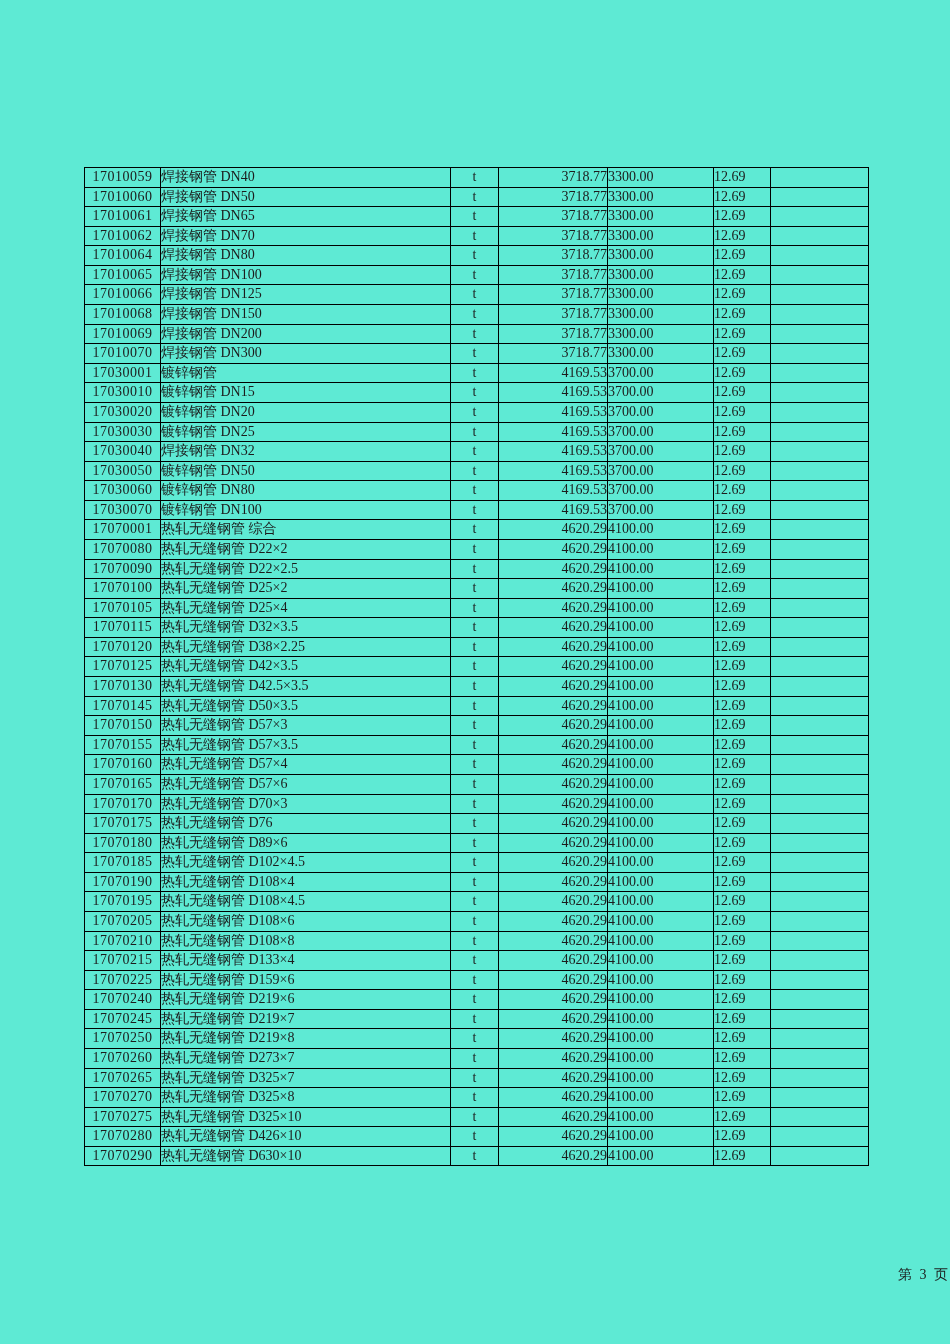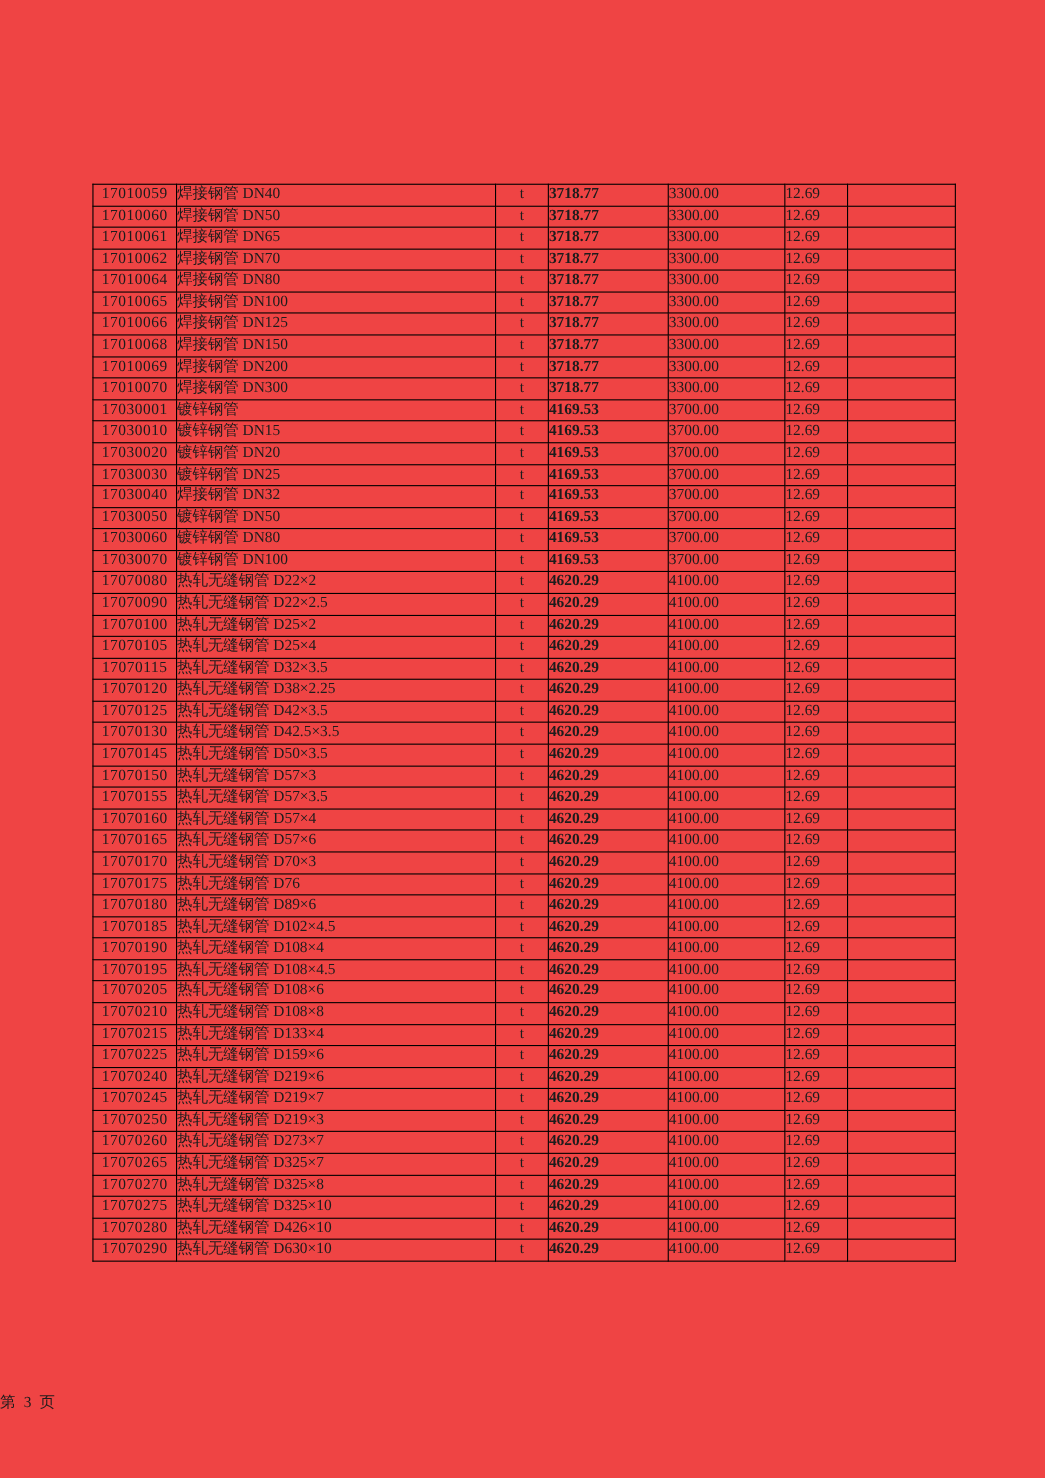--- a/index.html
+++ b/index.html
@@ -17,7 +17,7 @@
   .page {
     position: absolute;
     inset: 0;
-    background: #ef4444;
+    background: #5eead4;
   }
   table.price-table {
     position: absolute;

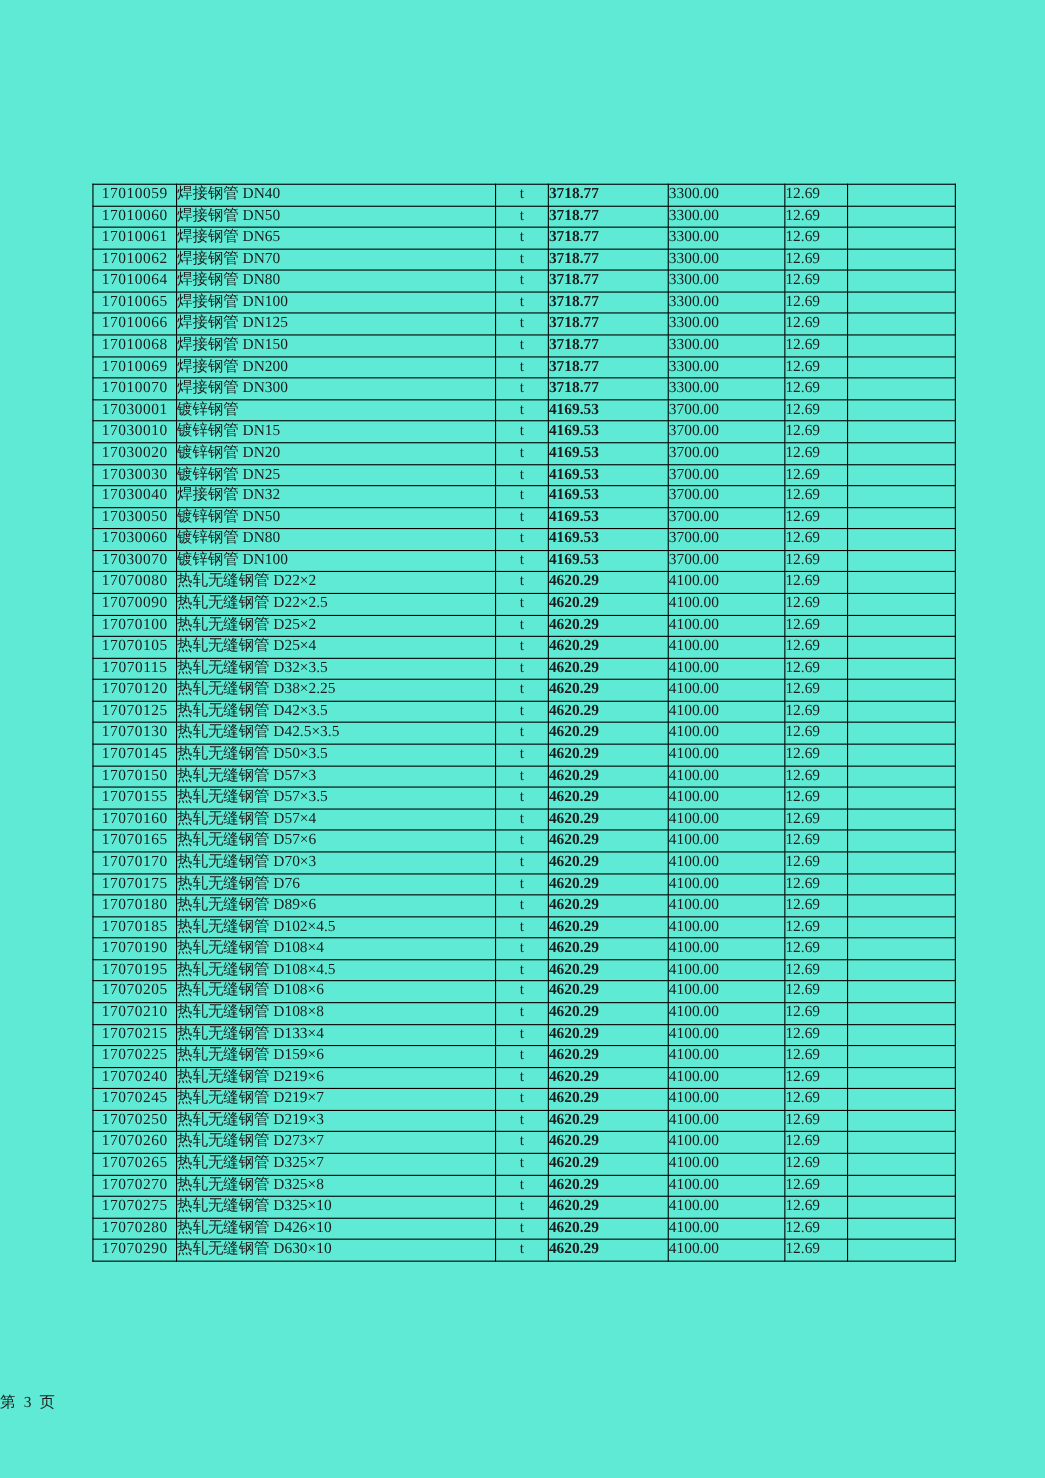--- a/index.html
+++ b/index.html
@@ -47,7 +47,7 @@
   td.cell-code  { text-align: center; letter-spacing: 0.5px; }
   td.cell-name  { text-align: left; padding-left: 4px; font-size: 14.5px; }
   td.cell-unit  { text-align: center; font-size: 13.5px; }
-  td.cell-price { text-align: left; font-weight: bold; }
+  td.cell-price { text-align: right; }
   td.cell-base  { }
   td.cell-rate  { text-align: left; padding-left: 6px; margin-left: 12px; }
   td.cell-extra { }

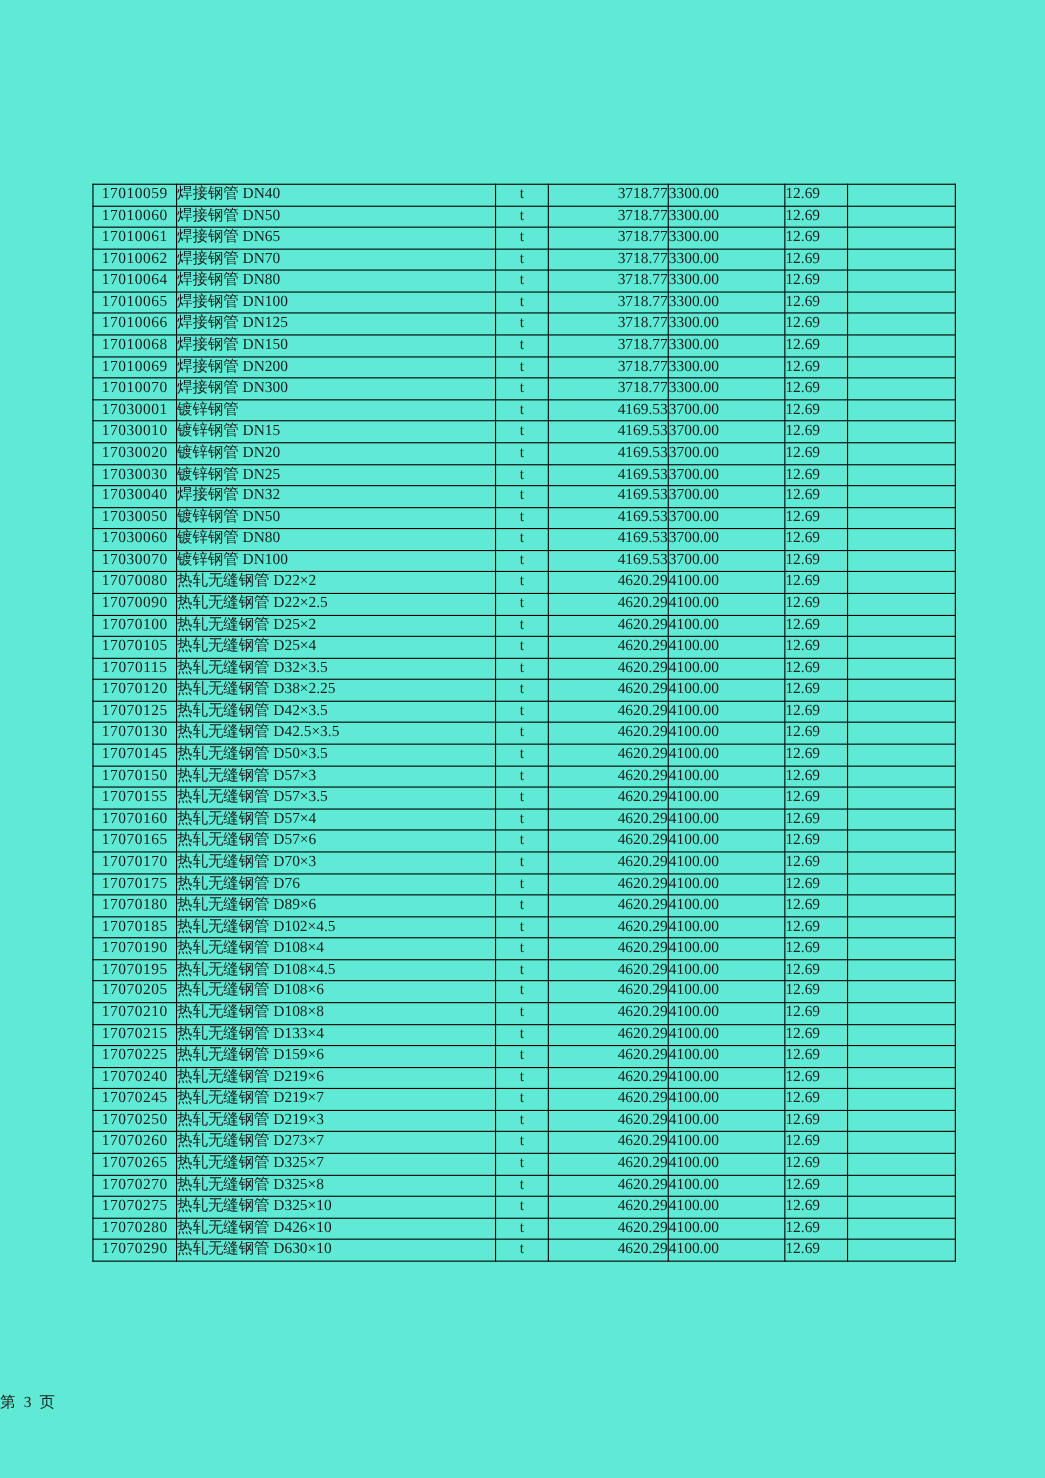--- a/index.html
+++ b/index.html
@@ -260,6 +260,15 @@
           <td class="cell-extra"></td>
         </tr>
 
+        <tr>
+          <td class="cell-code">17070001</td>
+          <td class="cell-name">热轧无缝钢管 综合</td>
+          <td class="cell-unit">t</td>
+          <td class="cell-price">4620.29</td>
+          <td class="cell-base">4100.00</td>
+          <td class="cell-rate">12.69</td>
+          <td class="cell-extra"></td>
+        </tr>
 
         <tr>
           <td class="cell-code">17070080</td>

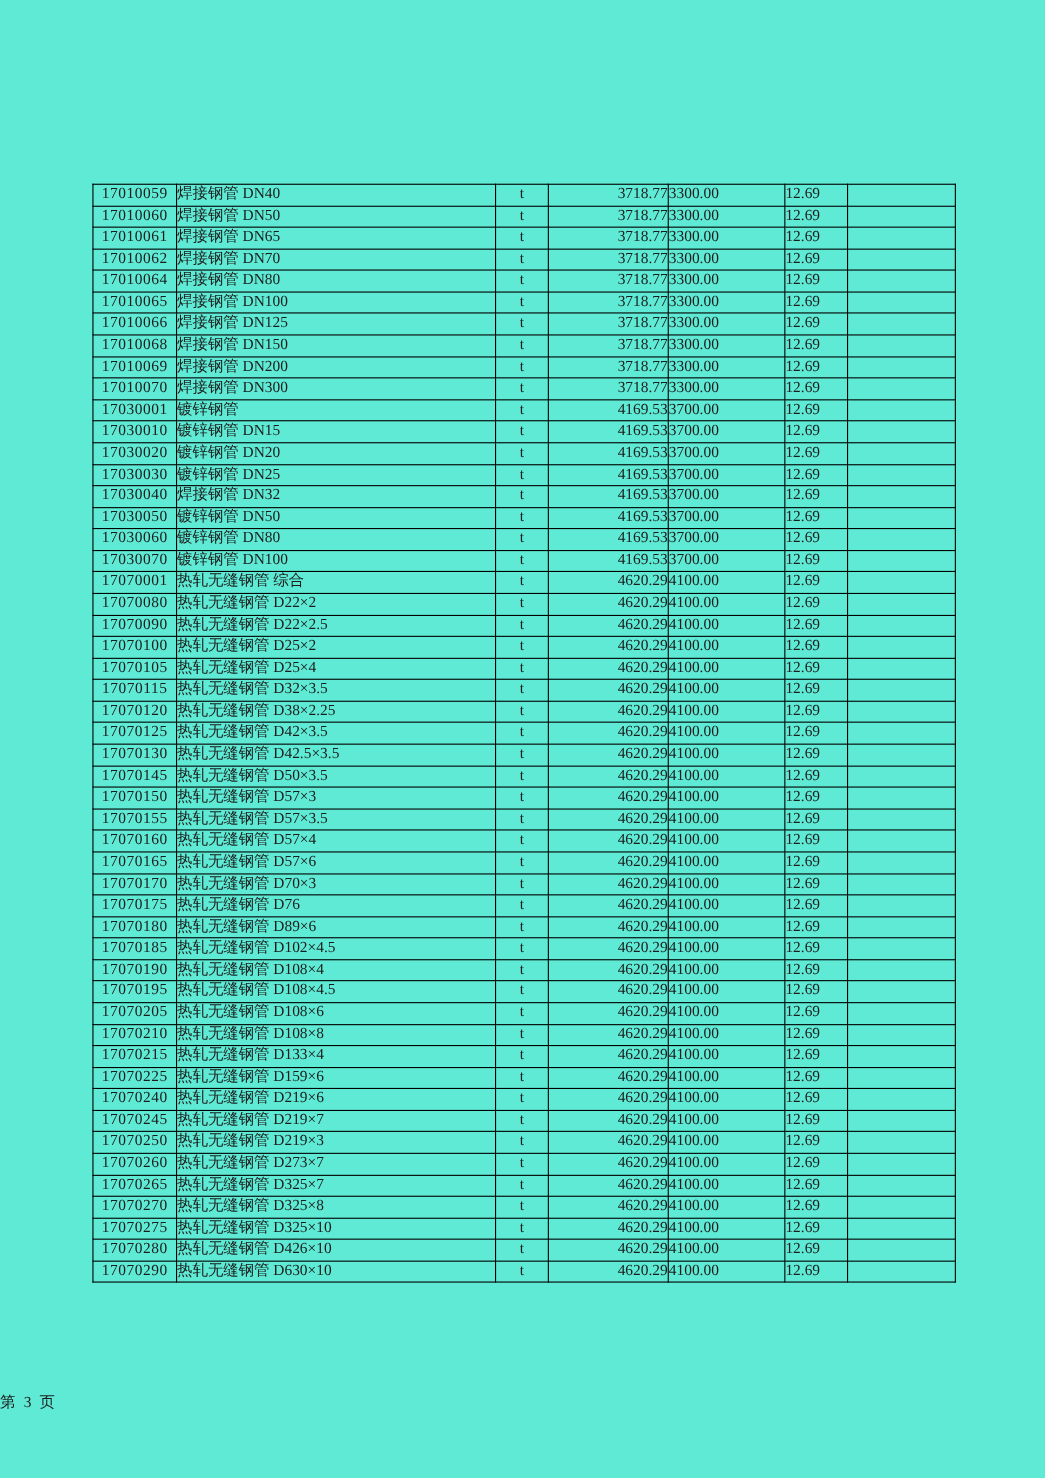--- a/index.html
+++ b/index.html
@@ -522,7 +522,7 @@
 
         <tr>
           <td class="cell-code">17070250</td>
-          <td class="cell-name">热轧无缝钢管 D219×3</td>
+          <td class="cell-name">热轧无缝钢管 D219×8</td>
           <td class="cell-unit">t</td>
           <td class="cell-price">4620.29</td>
           <td class="cell-base">4100.00</td>

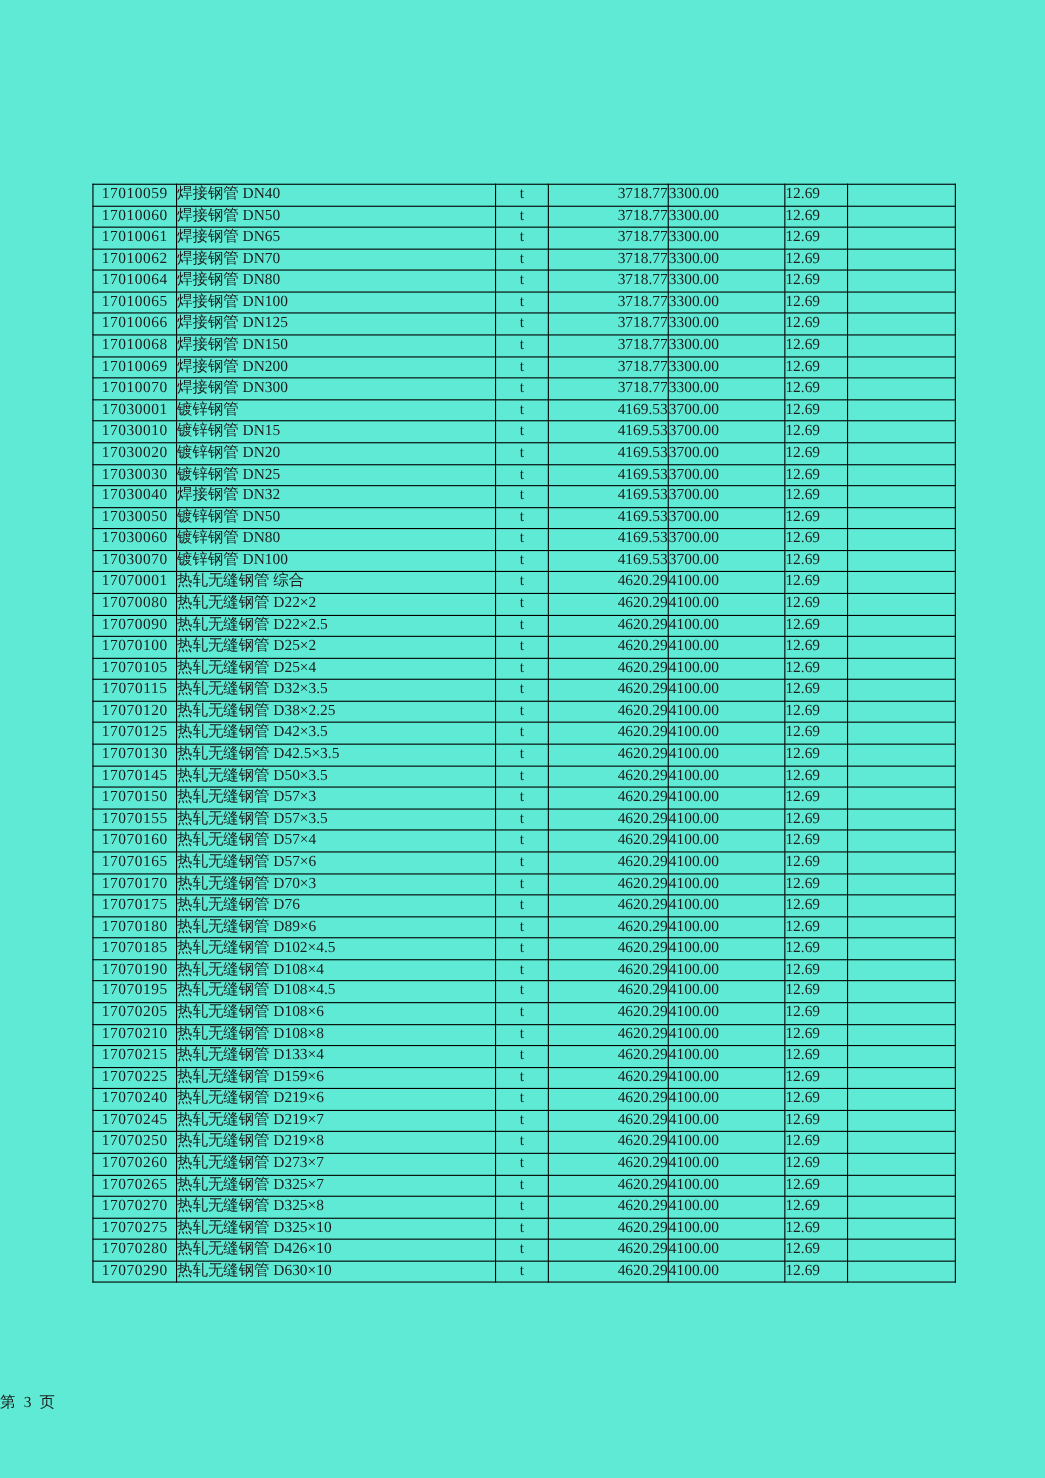--- a/index.html
+++ b/index.html
@@ -57,7 +57,7 @@
     left: 0;
     top: 1266px;
     width: 100%;
-    text-align: left;
+    text-align: right;
     font-size: 14px;
     letter-spacing: 2px;
     color: #1c1c1c;

